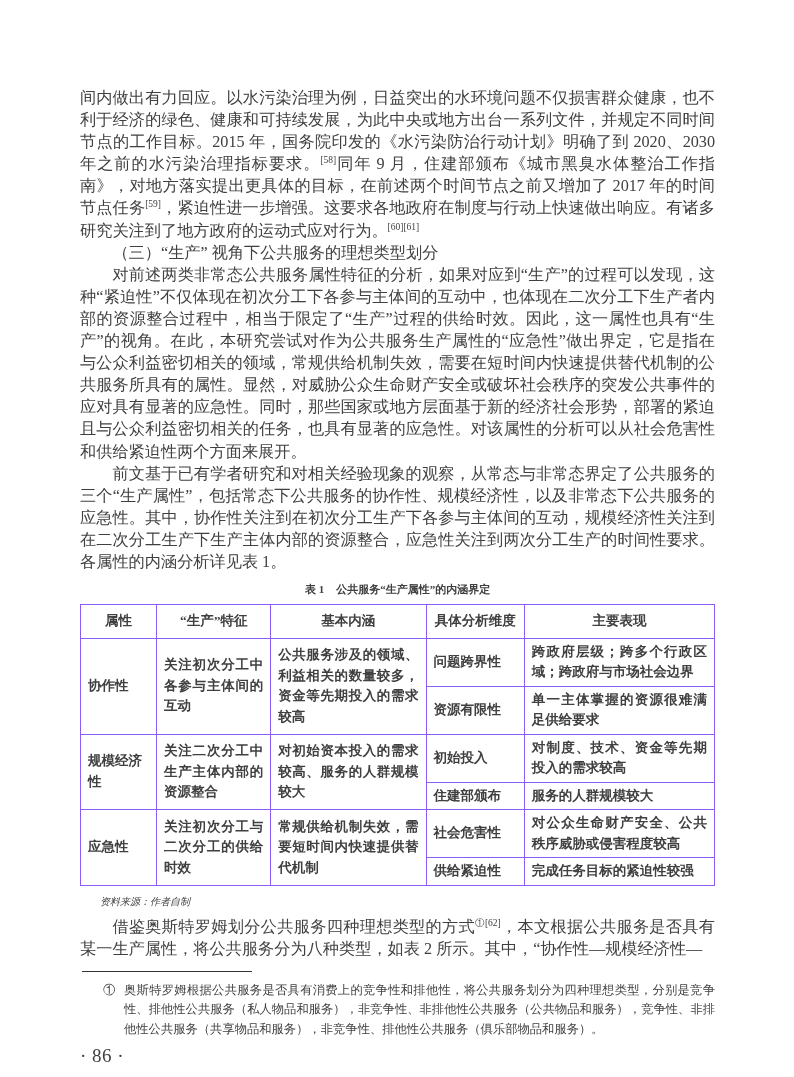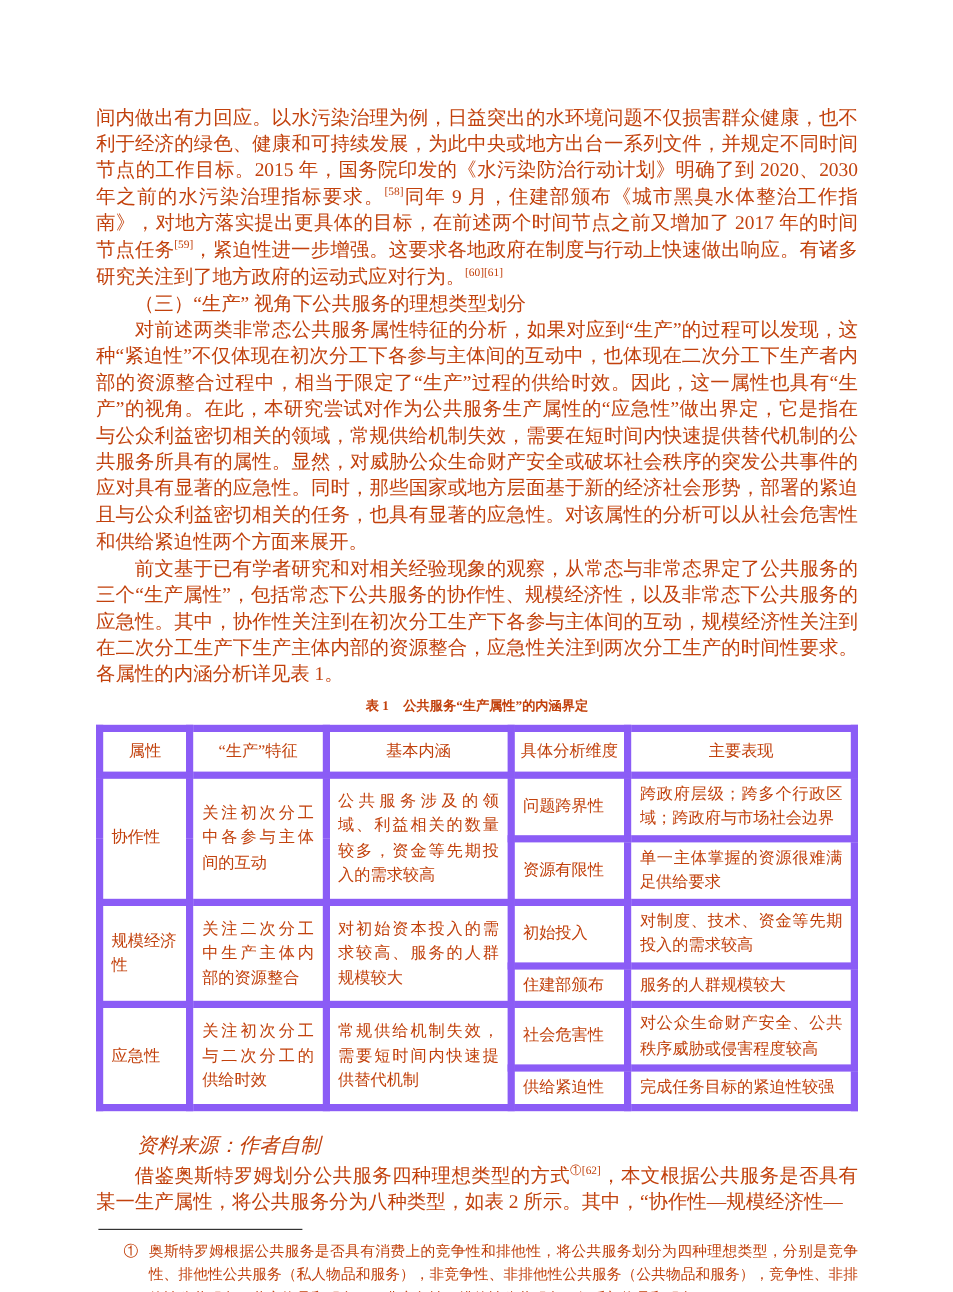--- a/index.html
+++ b/index.html
@@ -12,7 +12,7 @@
     overflow: hidden;
     position: relative;
     font-family: "Liberation Serif", "DejaVu Serif", serif;
-    color: #c2410c;
+    color: #404040;
   }
   .para {
     margin: 0;

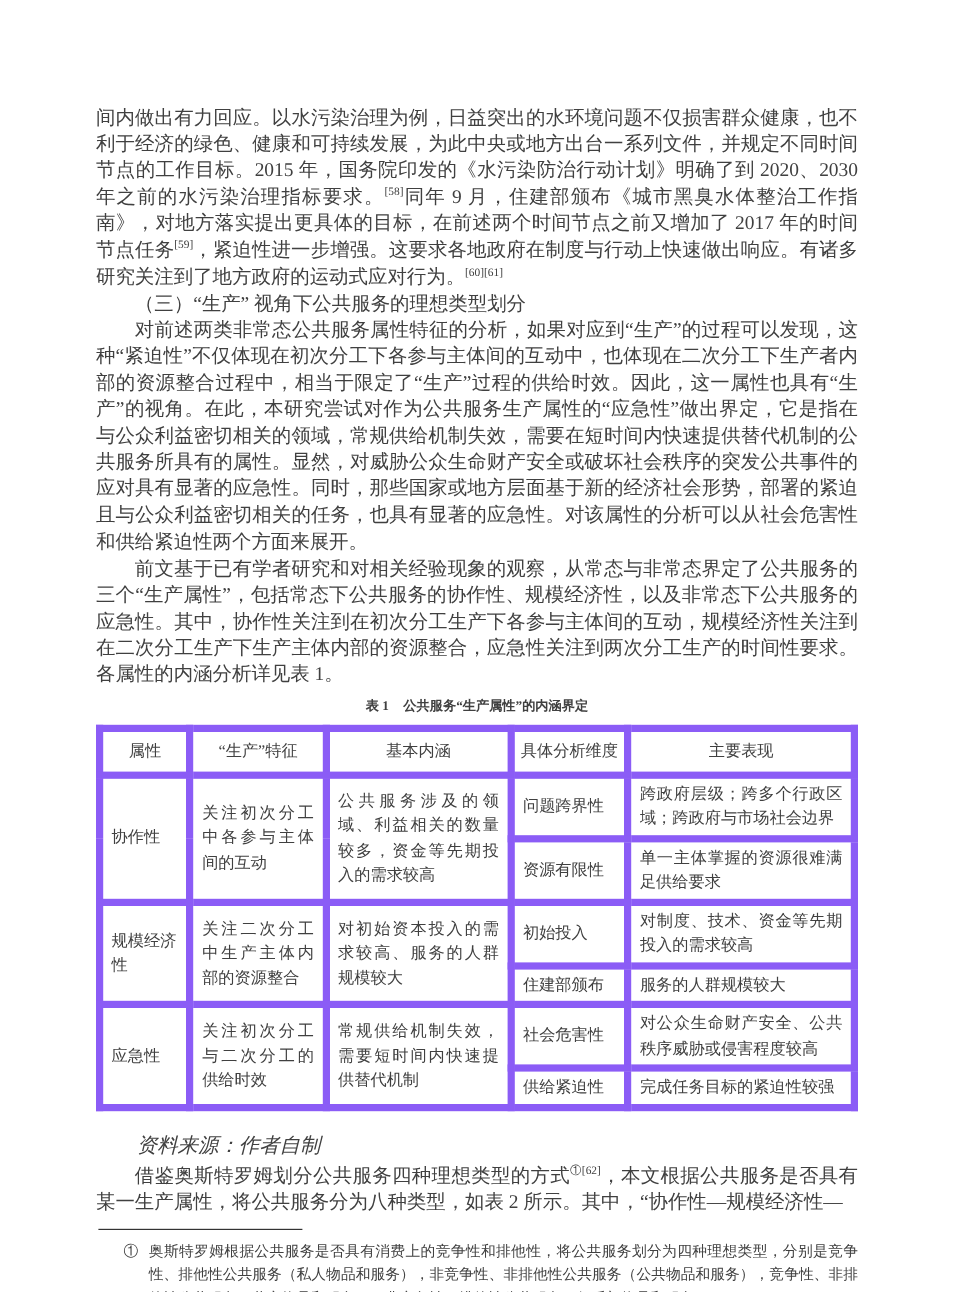--- a/index.html
+++ b/index.html
@@ -44,10 +44,10 @@
     line-height: 20.5px;
   }
   table.attr-table th, table.attr-table td {
-    border: 6px solid #8b5cf6;
+    border: 1px solid #8b5cf6;
     padding: 3px 7px;
     vertical-align: middle;
-    font-weight: normal;
+    font-weight: bold;
     box-sizing: border-box;
   }
   table.attr-table thead th { text-align: center; padding: 6px 3px; }

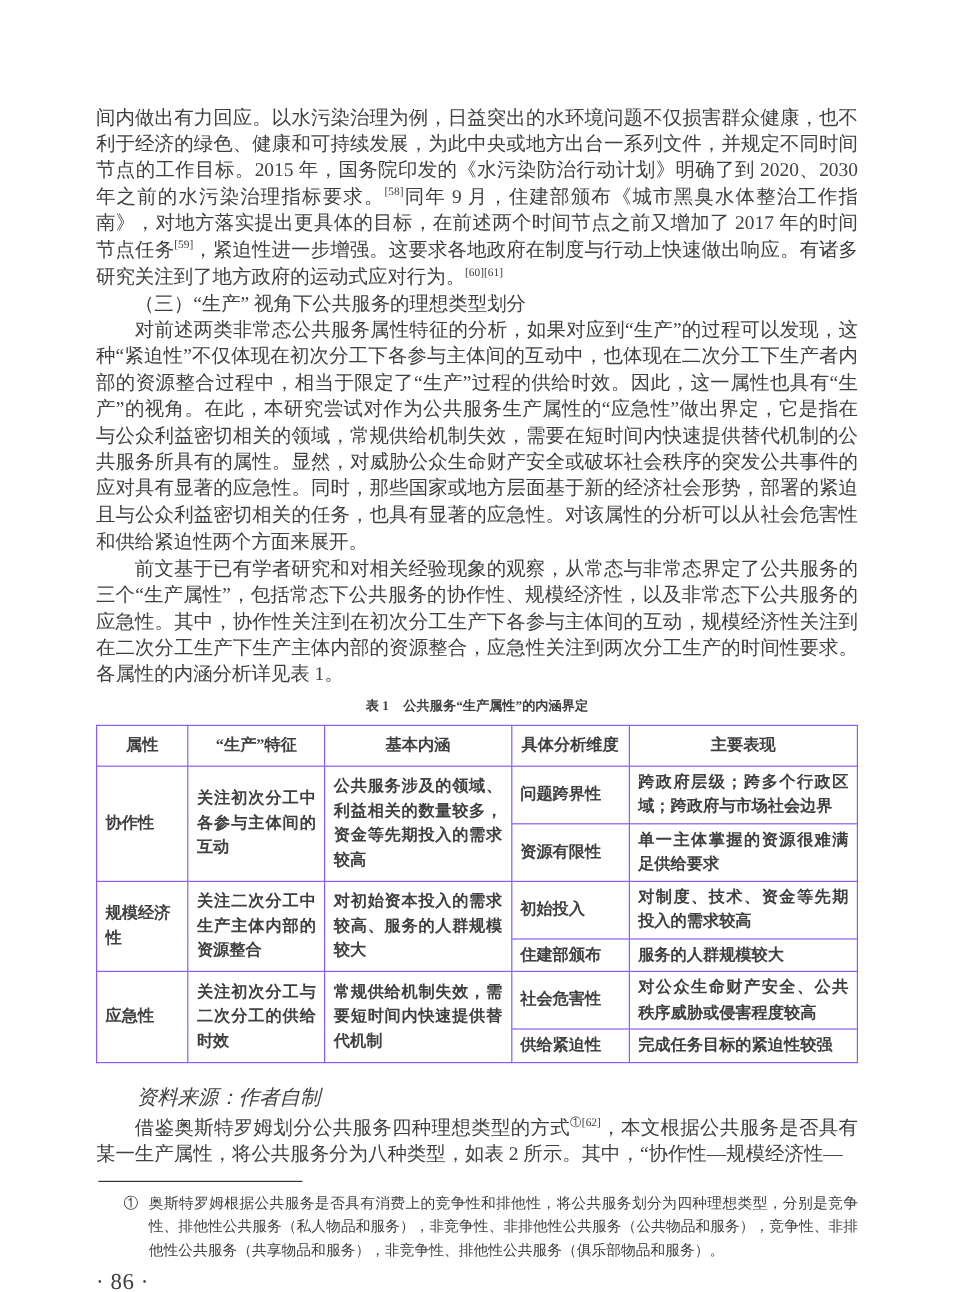--- a/index.html
+++ b/index.html
@@ -55,9 +55,9 @@
   td.c-just { text-align: justify; text-justify: inter-ideograph; }
   .source-note {
     font-style: italic;
-    font-size: 17px;
+    font-size: 10px;
     line-height: 17px;
-    margin: 20px 0 6px 2em;
+    margin: 7px 0 6px 2em;
   }
   .footnote-rule {
     width: 170px;

